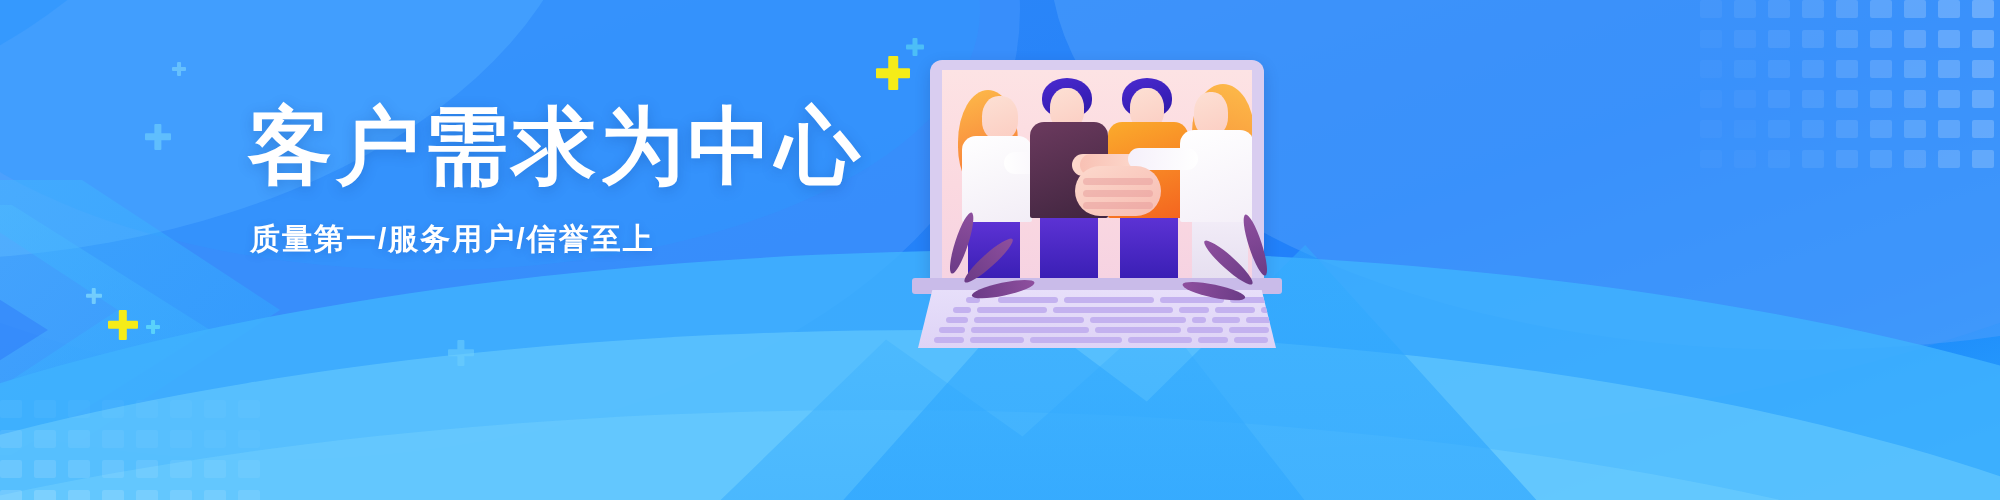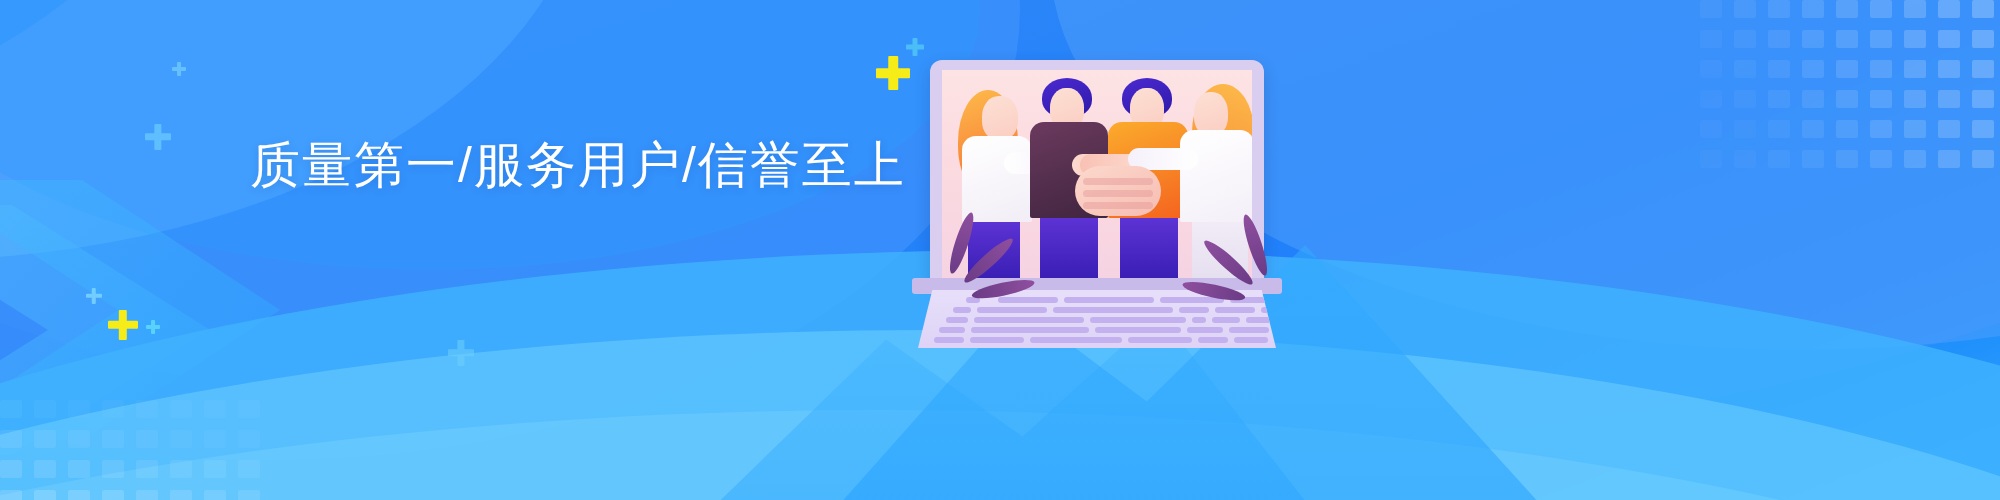--- a/index.html
+++ b/index.html
@@ -228,6 +228,7 @@
   <div class="plus" style="left:448px;top:340px;width:26px;height:26px;color:#6fd0fd;opacity:.55;"></div>
 
   <div class="copy">
+    <h1 class="headline">客户需求为中心</h1>
     <p class="subline">质量第一/服务用户/信誉至上</p>
   </div>
 

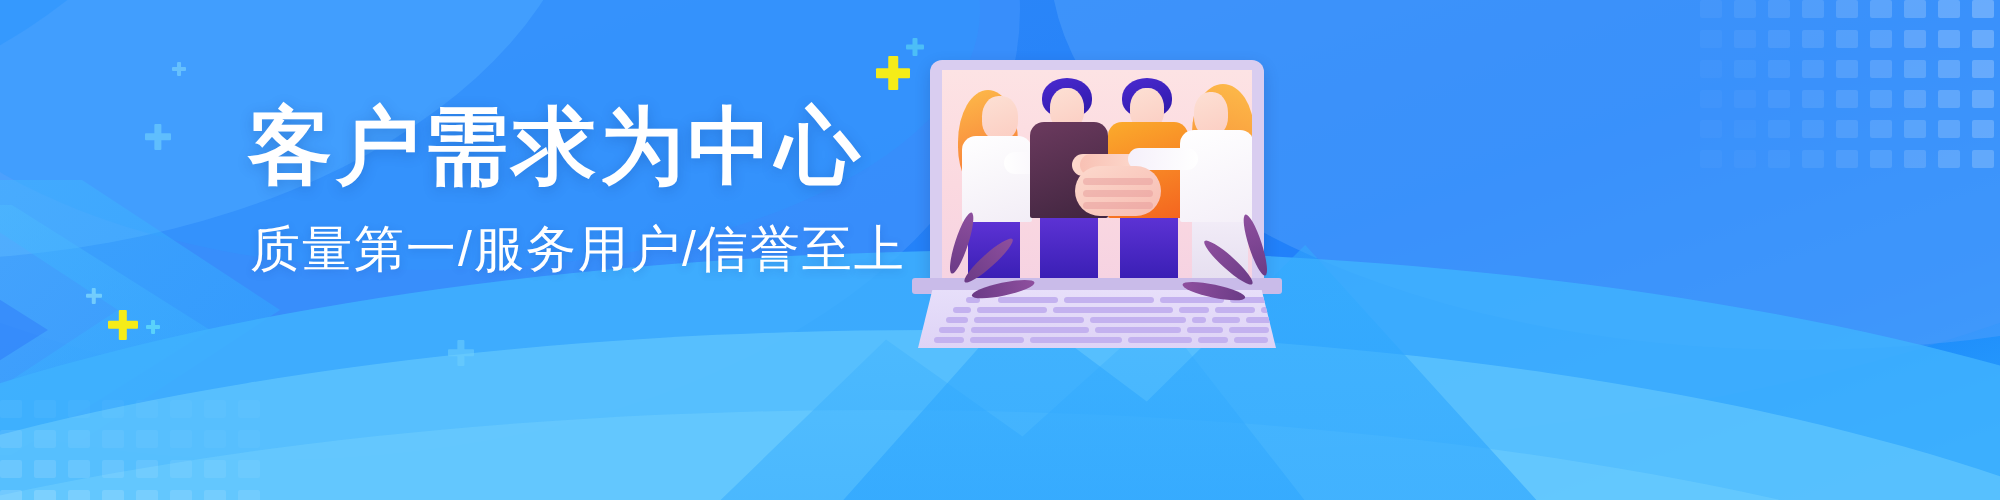--- a/index.html
+++ b/index.html
@@ -68,7 +68,7 @@
     font-family:"Liberation Sans","DejaVu Sans",sans-serif;
   }
   .subline{
-    margin:36px 0 0 2px;color:#ffffff;font-size:50px;line-height:1;font-weight:400;
+    margin:36px 0 0 2px;color:#ffffff;font-size:30px;line-height:1;font-weight:700;
     letter-spacing:2px;white-space:nowrap;
     text-shadow:0 2px 8px rgba(0,40,120,.18);
   }

